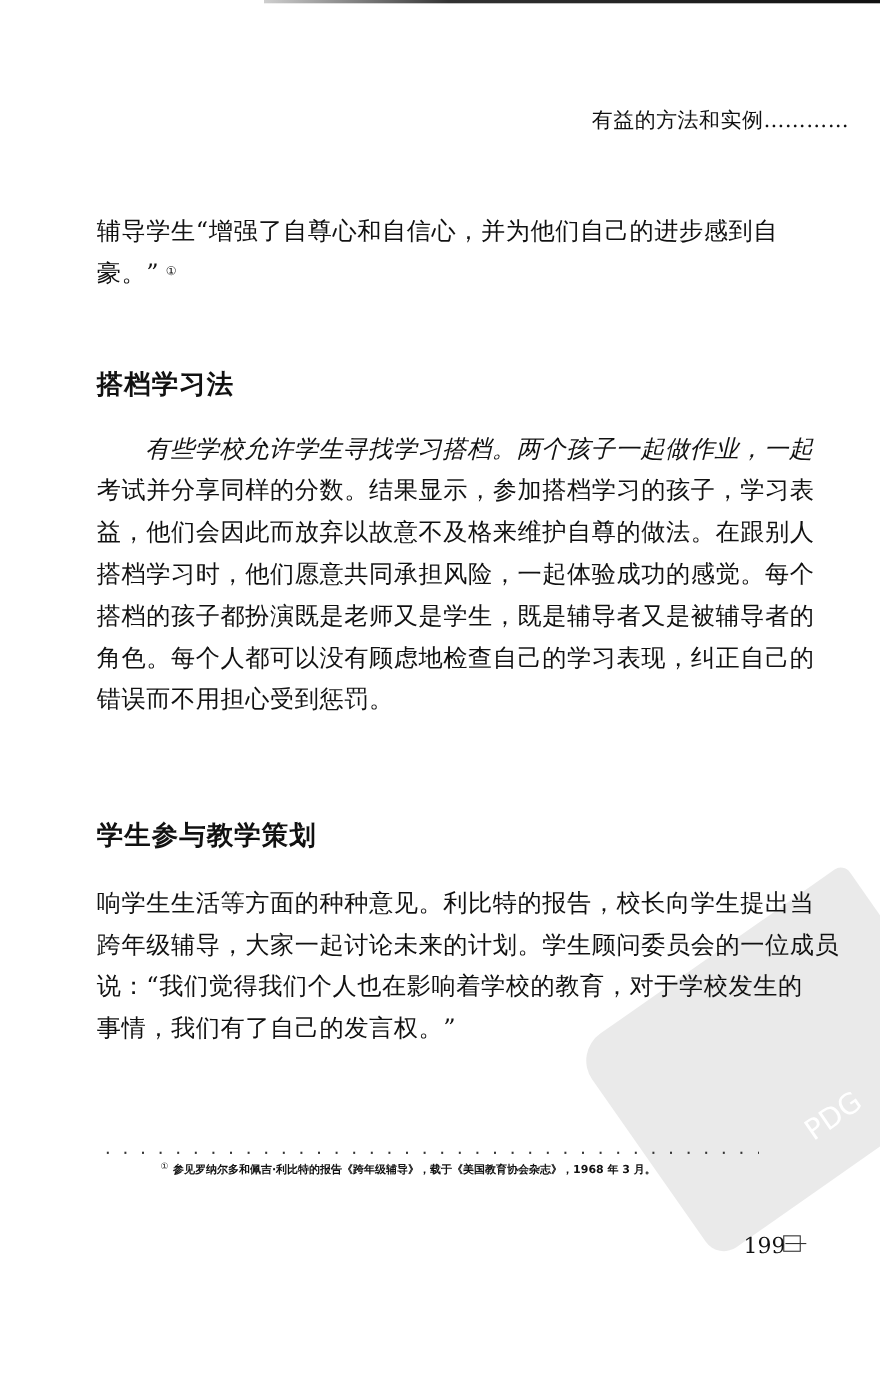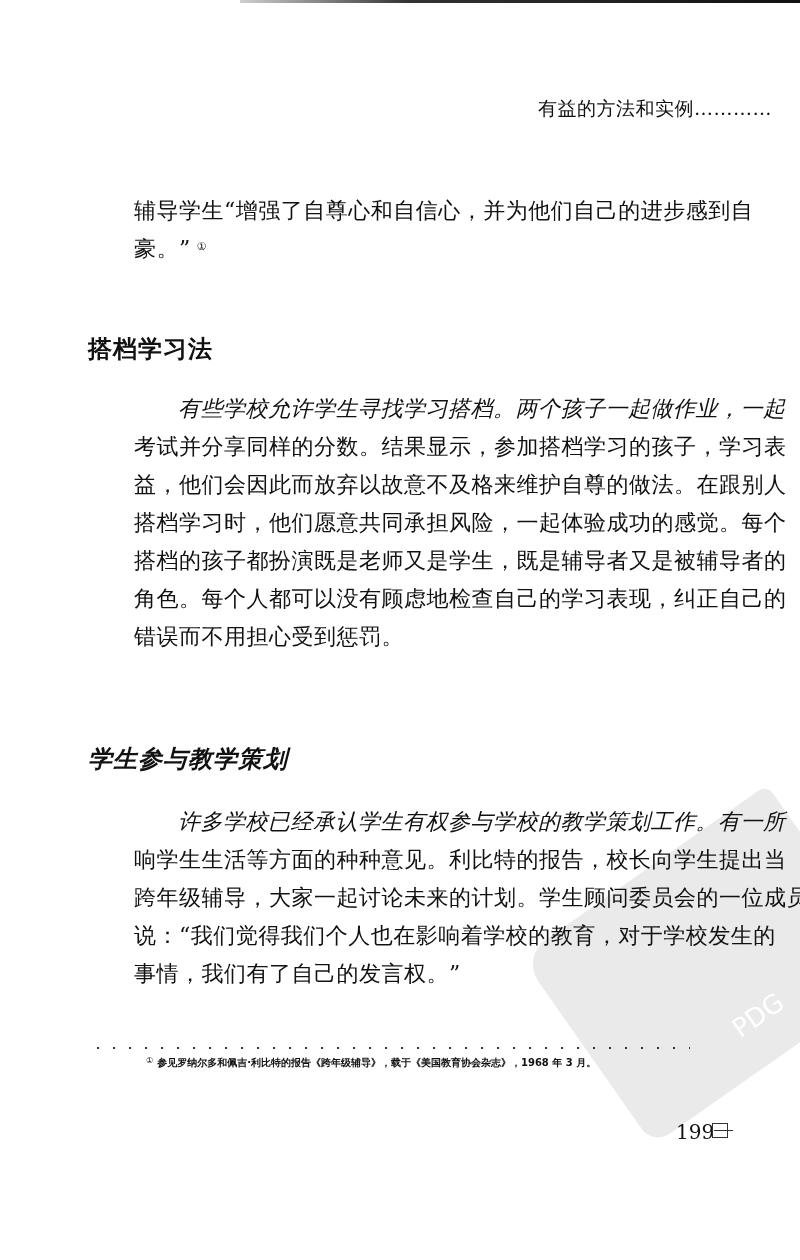--- a/index.html
+++ b/index.html
@@ -15,7 +15,7 @@
     position: absolute; left: 538px; top: 96px; font-size: 19px; letter-spacing: 0.5px; white-space: nowrap;
   }
   .para { position: absolute; left: 88px; width: 640px; font-size: 22px; line-height: 38px; margin: 0; text-align: justify; letter-spacing: 0.5px; }
-  .para .line { display: block; white-space: nowrap; margin-left: 46px; }
+  .para .line { display: block; white-space: nowrap; }
   .indent { padding-left: 44px; font-style: italic; }
   .heading { position: absolute; left: 88px; font-family: "DejaVu Sans", "Liberation Sans", sans-serif; font-weight: bold; font-size: 24px; letter-spacing: 1px; }
   sup { font-size: 11px; vertical-align: top; position: relative; top: -2px; margin-left: 6px; }

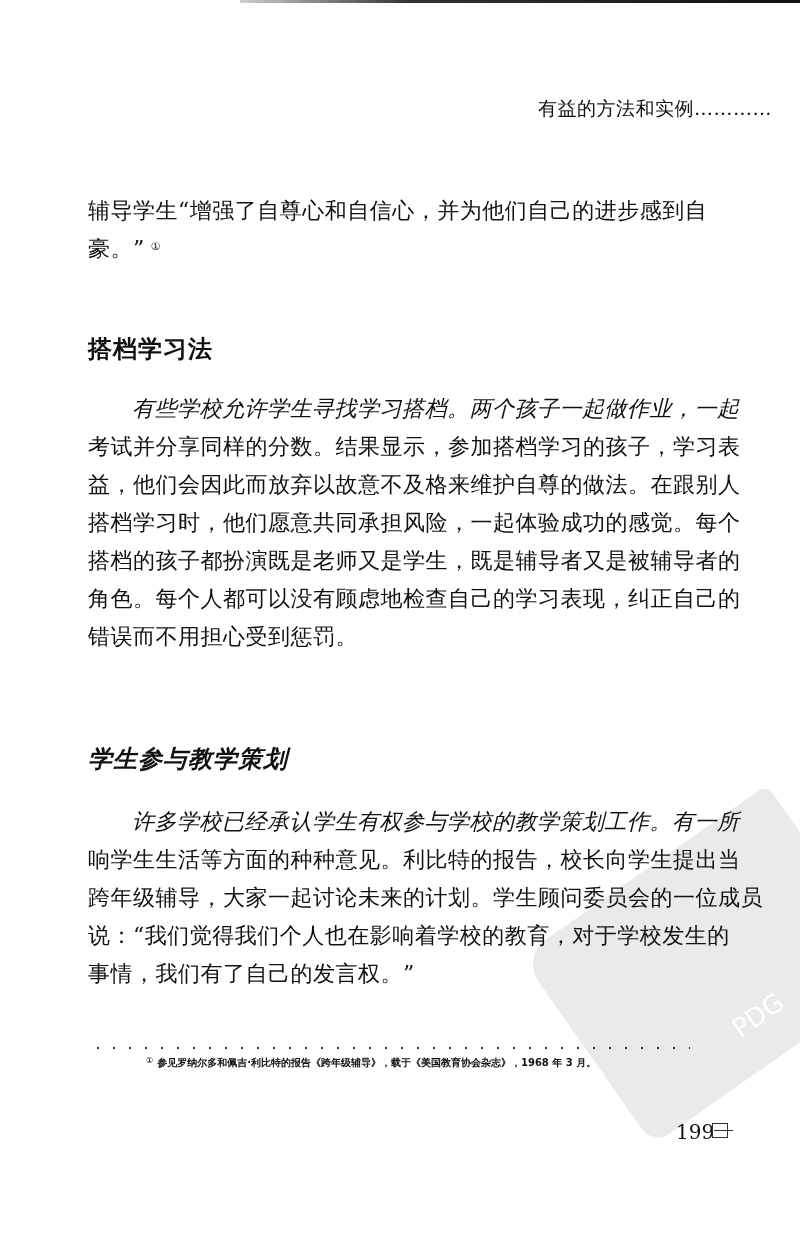--- a/index.html
+++ b/index.html
@@ -59,7 +59,7 @@
   <span class="line">错误而不用担心受到惩罚。</span>
 </p>
 
-<div class="heading" style="top:743px;font-style:italic;">学生参与教学策划</div>
+<div class="heading" style="top:743px;">学生参与教学策划</div>
 <p class="para" style="top:803px;">
   <span class="line indent">许多学校已经承认学生有权参与学校的教学策划工作。有一所</span>
   <span class="line">响学生生活等方面的种种意见。利比特的报告，校长向学生提出当</span>

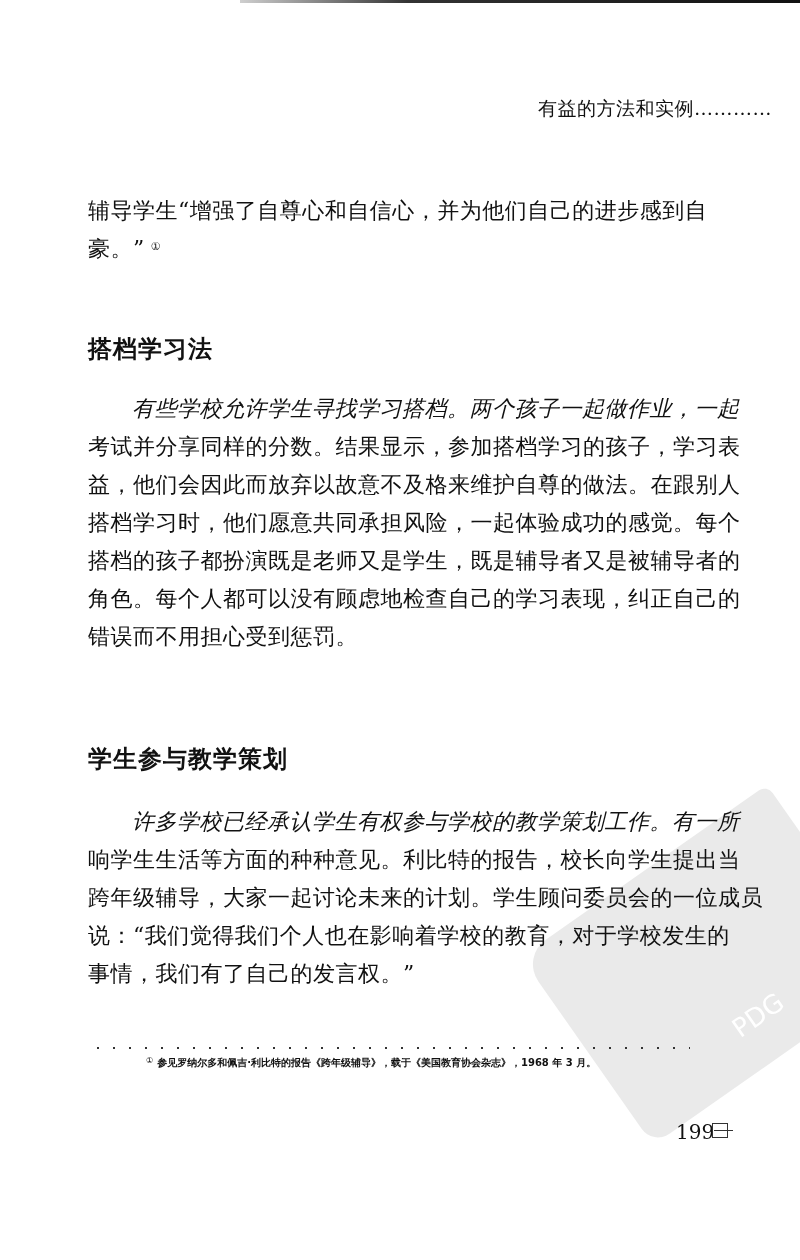--- a/index.html
+++ b/index.html
@@ -61,7 +61,6 @@
 
 <div class="heading" style="top:743px;">学生参与教学策划</div>
 <p class="para" style="top:803px;">
-  <span class="line indent">许多学校已经承认学生有权参与学校的教学策划工作。有一所</span>
   <span class="line">响学生生活等方面的种种意见。利比特的报告，校长向学生提出当</span>
   <span class="line">跨年级辅导，大家一起讨论未来的计划。学生顾问委员会的一位成员</span>
   <span class="line">说：“我们觉得我们个人也在影响着学校的教育，对于学校发生的</span>

